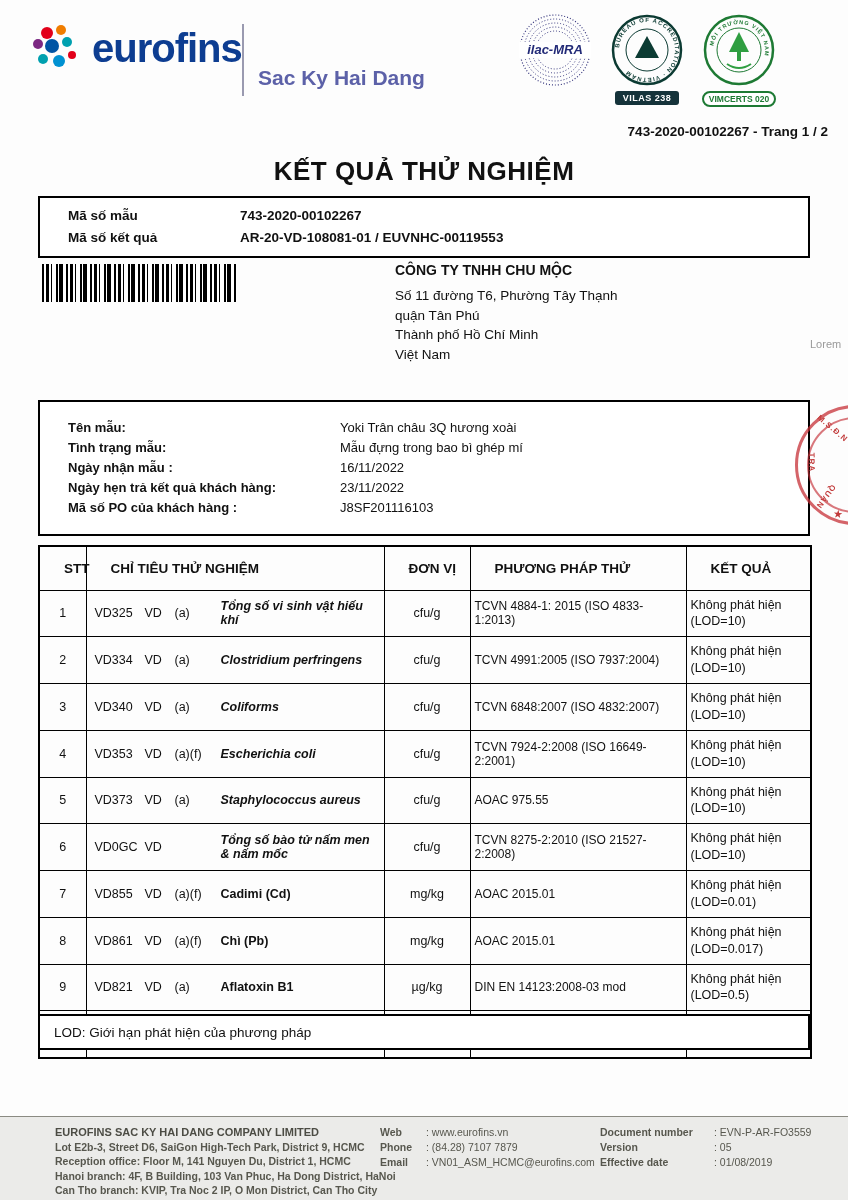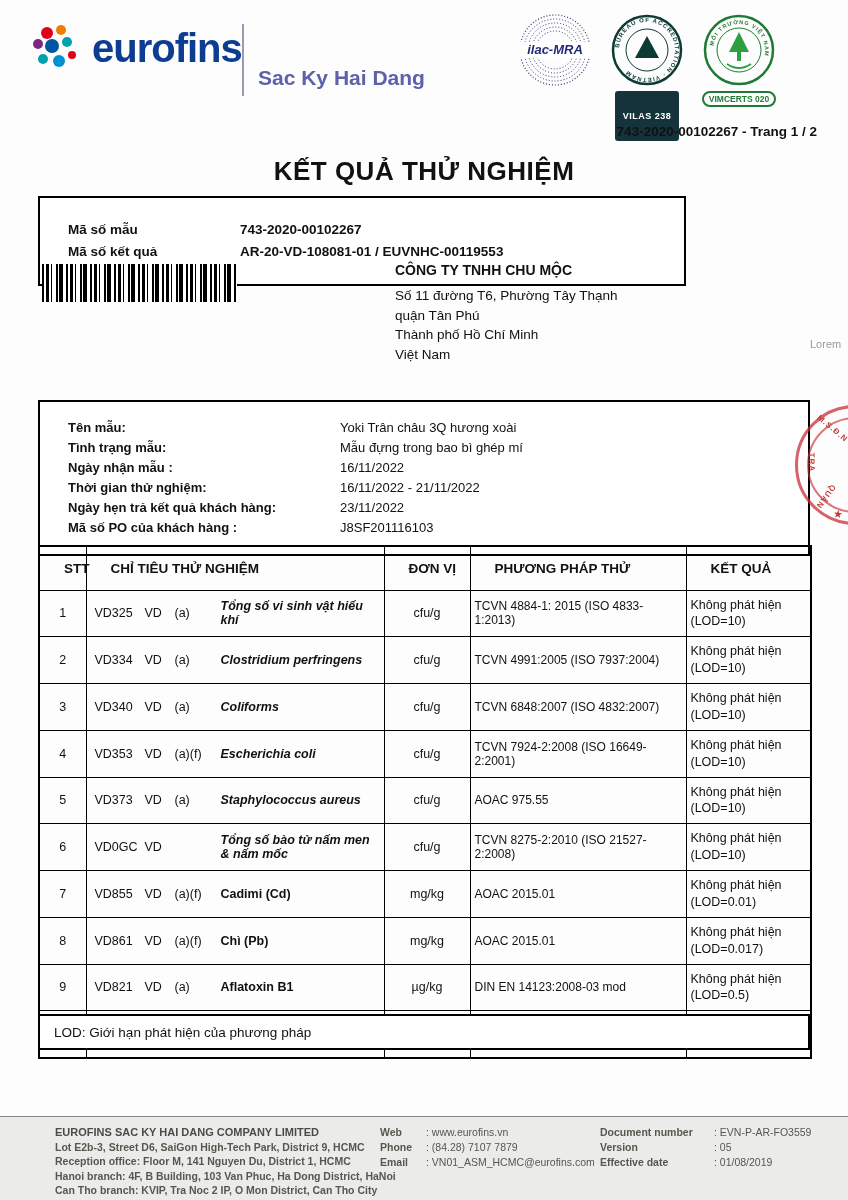--- a/index.html
+++ b/index.html
@@ -14,7 +14,7 @@
 
   .stamps { position:absolute; top:12px; right:70px; display:flex; gap:14px; align-items:flex-start; }
   .stamp { display:flex; flex-direction:column; align-items:center; width:78px; }
-  .stamp-label-dark { margin-top:3px; background:#15333a; color:#fff; font-size:9px; font-weight:bold; padding:20px 8px; border-radius:3px; letter-spacing:.5px; }
+  .stamp-label-dark { margin-top:3px; background:#15333a; color:#fff; font-size:9px; font-weight:bold; padding:2px 8px; border-radius:3px; letter-spacing:.5px; }
   .stamp-label-green { margin-top:3px; background:#fff; color:#1e7a34; border:2px solid #1e7a34; font-size:8.5px; font-weight:bold; padding:1px 5px; border-radius:8px; }
 
   .doc-ref { position:absolute; top:124px; right:31px; font-size:13.5px; font-weight:bold; }

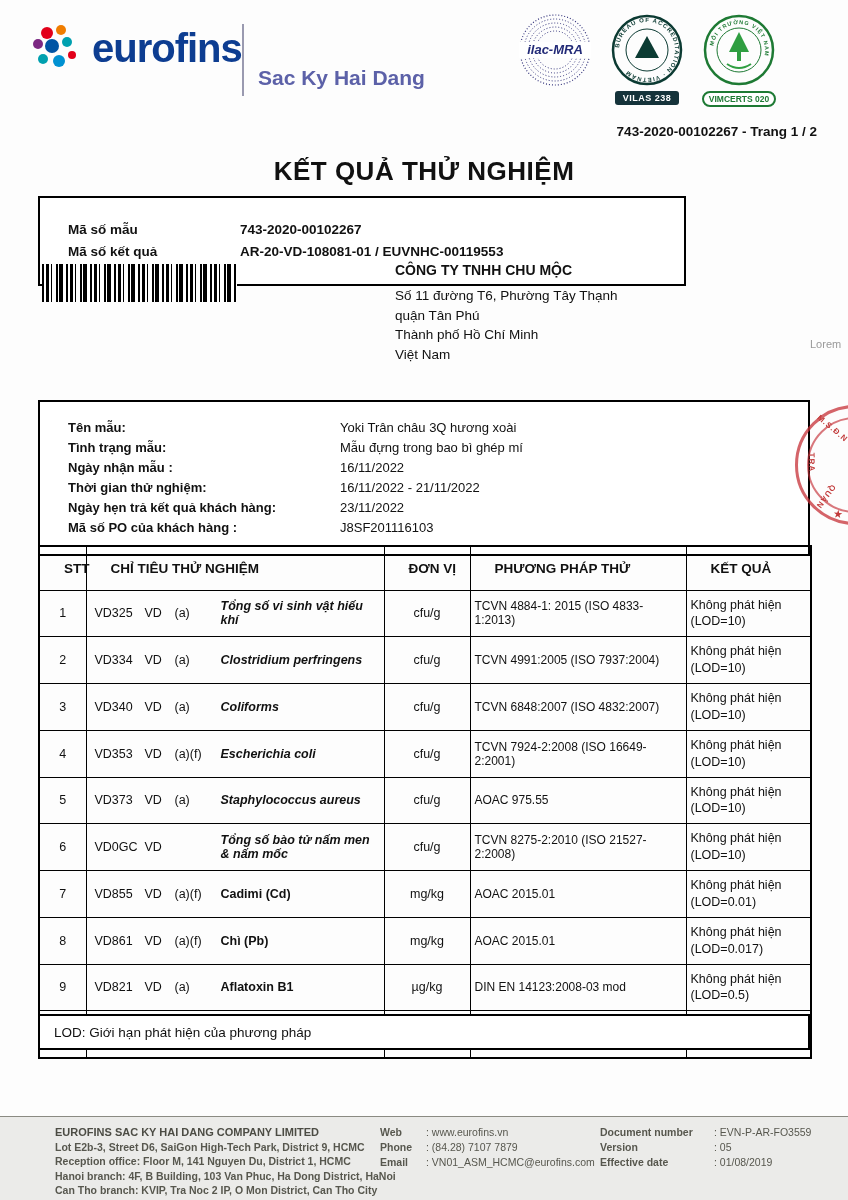--- a/index.html
+++ b/index.html
@@ -17,7 +17,7 @@
   .stamp-label-dark { margin-top:3px; background:#15333a; color:#fff; font-size:9px; font-weight:bold; padding:2px 8px; border-radius:3px; letter-spacing:.5px; }
   .stamp-label-green { margin-top:3px; background:#fff; color:#1e7a34; border:2px solid #1e7a34; font-size:8.5px; font-weight:bold; padding:1px 5px; border-radius:8px; }
 
-  .doc-ref { position:absolute; top:124px; right:31px; font-size:13.5px; font-weight:bold; }
+  .doc-ref { position:absolute; top:124px; right:20px; font-size:13.5px; font-weight:bold; }
 
   .title { position:absolute; top:156px; left:0; width:100%; text-align:center; font-size:26px; font-weight:bold; letter-spacing:.5px; }
 

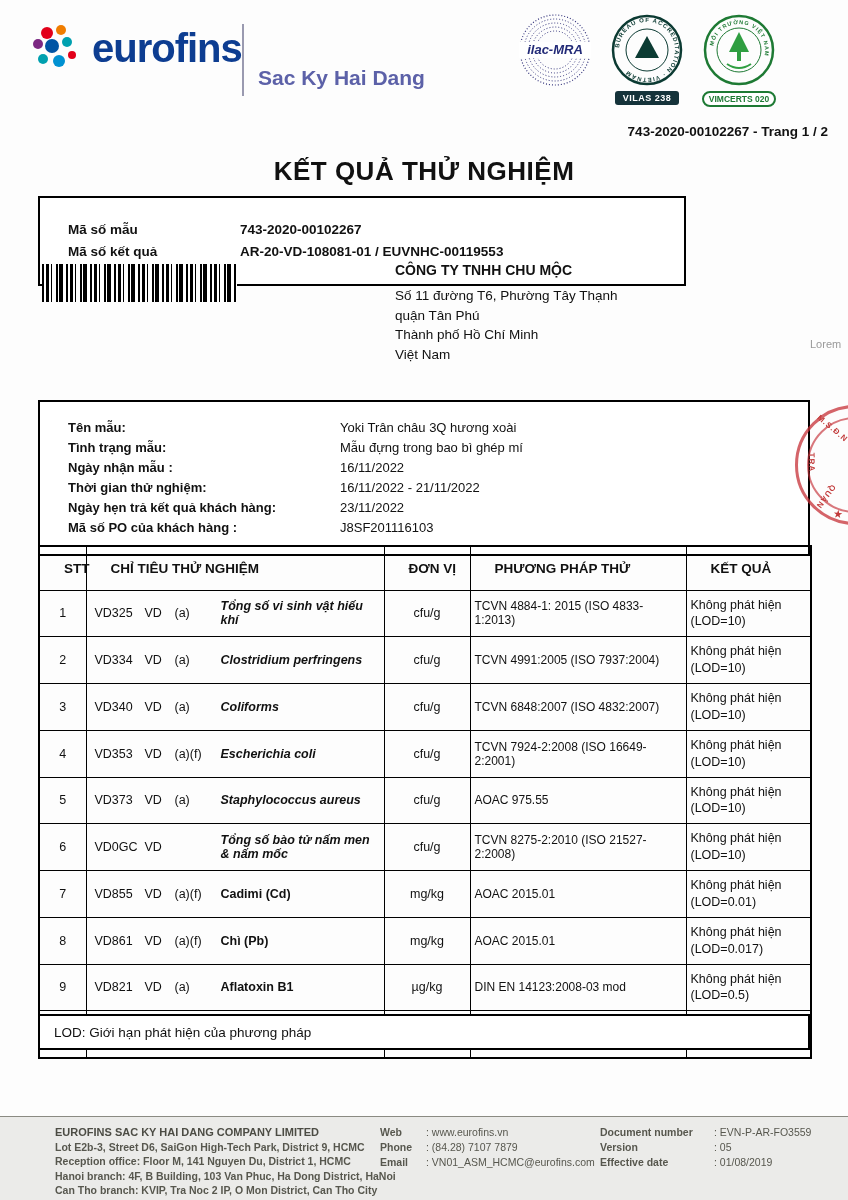--- a/index.html
+++ b/index.html
@@ -23,7 +23,7 @@
 
   
   .box { border:2px solid #000; background:#fff; }
-  .ids { position:absolute; top:196px; left:38px; width:648px; padding:21px 0; }
+  .ids { position:absolute; top:196px; left:38px; width:772px; padding:7px 0; }
   .ids .row { display:flex; line-height:22px; }
   .ids .lbl { width:200px; padding-left:28px; font-weight:bold; font-size:13.5px; }
   .ids .val { font-weight:bold; font-size:13.5px; }

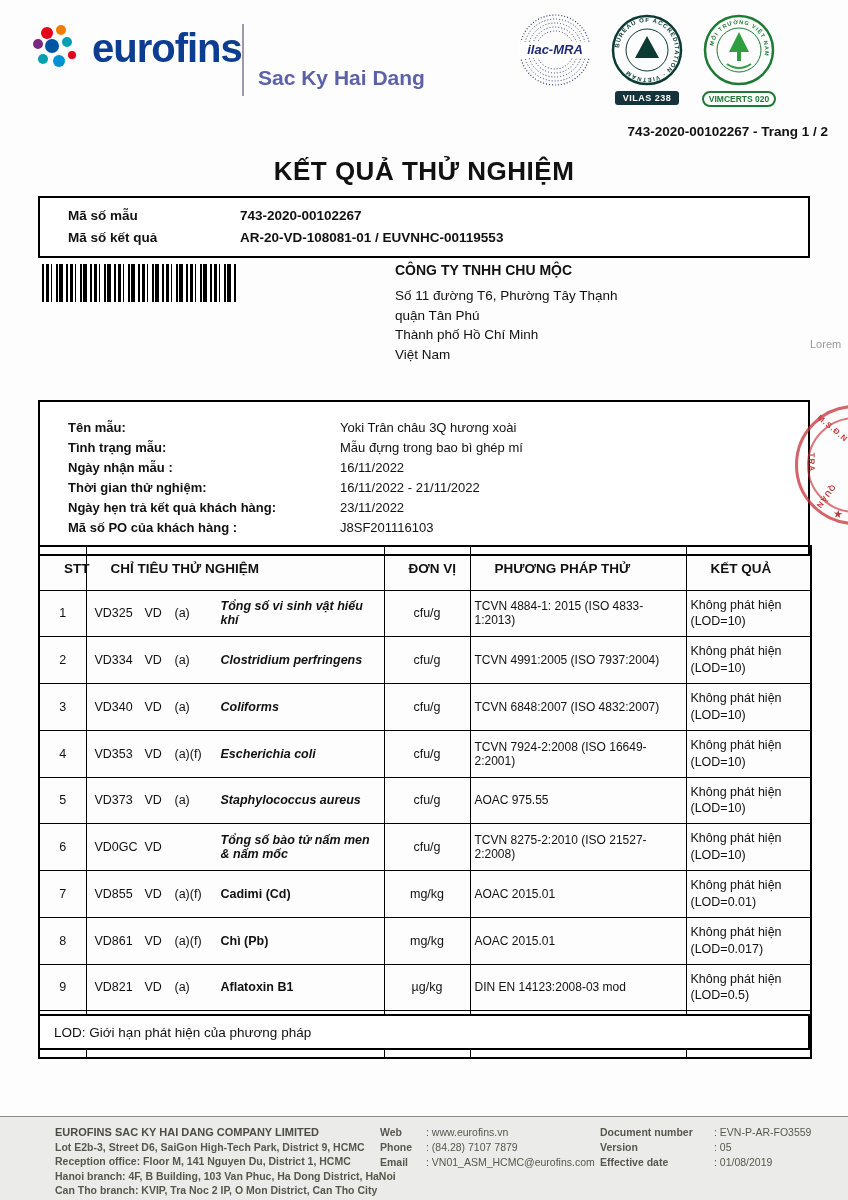--- a/index.html
+++ b/index.html
@@ -184,10 +184,6 @@
       <span class="val">16/11/2022</span>
     </div>
     <div class="row">
-      <span class="lbl">Thời gian thử nghiệm:</span>
-      <span class="val">16/11/2022 - 21/11/2022</span>
-    </div>
-    <div class="row">
       <span class="lbl">Ngày hẹn trả kết quả khách hàng:</span>
       <span class="val">23/11/2022</span>
     </div>

